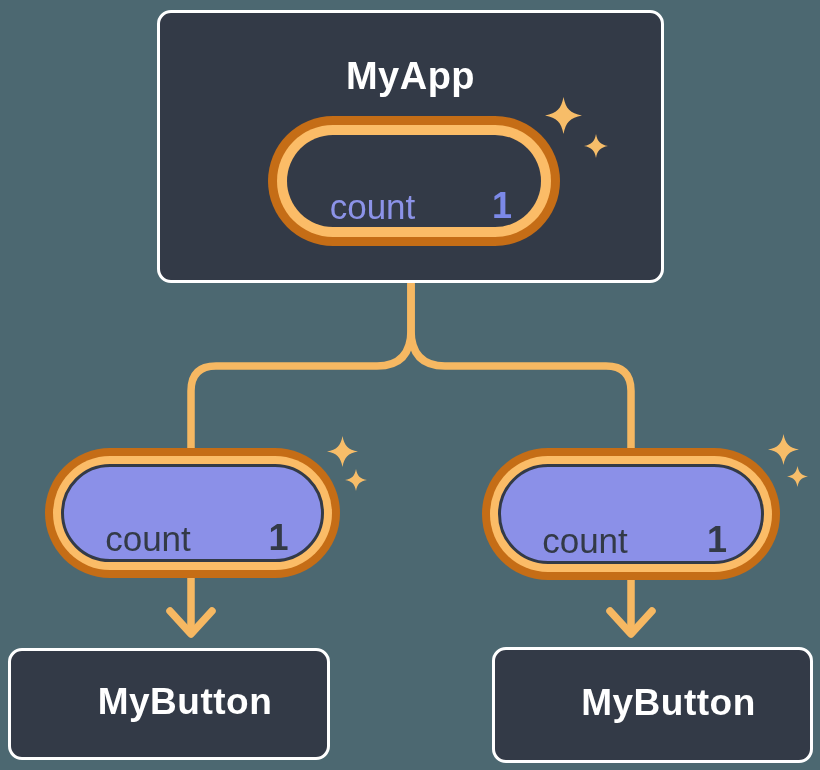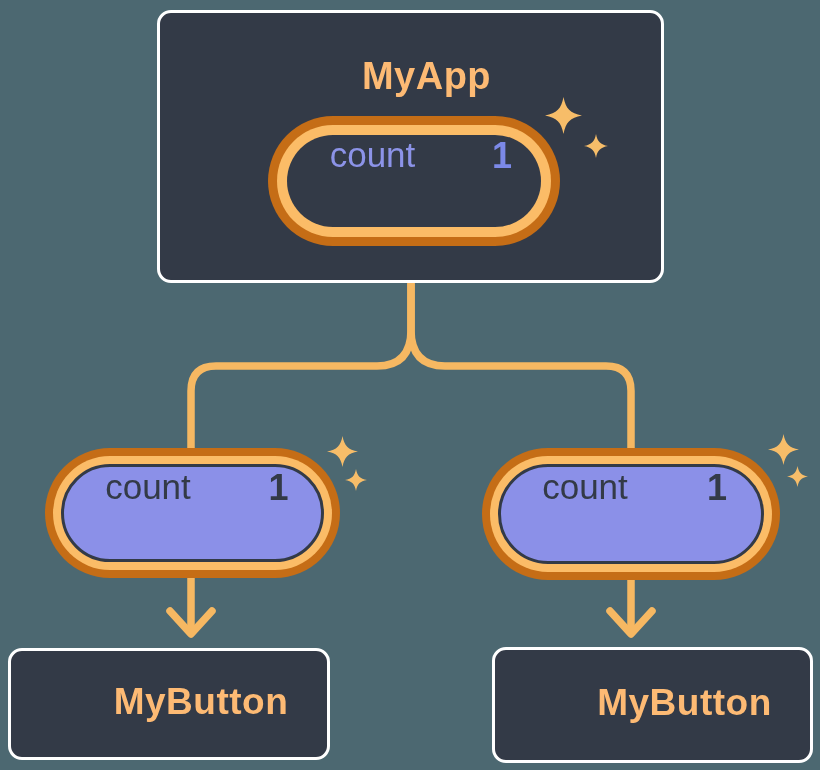--- a/index.html
+++ b/index.html
@@ -15,7 +15,7 @@
   }
   .card-title{
     position:absolute;left:0;width:100%;text-align:center;
-    color:#fdba74;font-weight:700;letter-spacing:0.5px;padding-left:16px;
+    color:#ffffff;font-weight:700;letter-spacing:0.5px;
   }
   #myapp-card{left:157px;top:10px;width:507px;height:273px;}
   #myapp-card .card-title{top:42px;font-size:38px;}

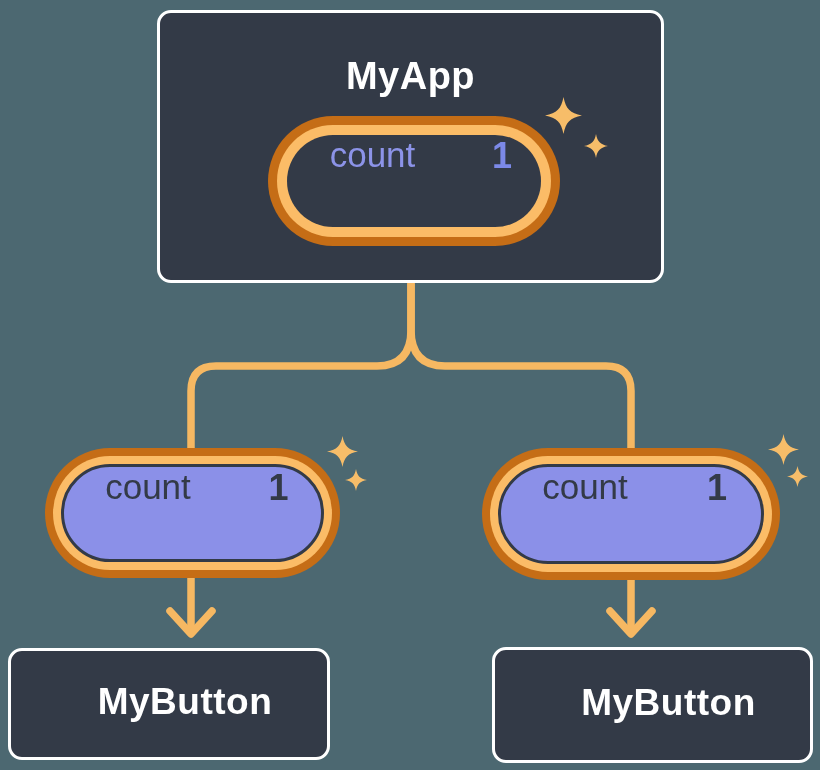--- a/index.html
+++ b/index.html
@@ -31,7 +31,7 @@
   }
   .pill-inner{
     width:100%;height:100%;border-radius:50px;box-sizing:border-box;
-    display:flex;align-items:flex-start;overflow:hidden;
+    display:flex;align-items:flex-end;overflow:hidden;
   }
   .cell{display:flex;align-items:center;justify-content:center;}
   

